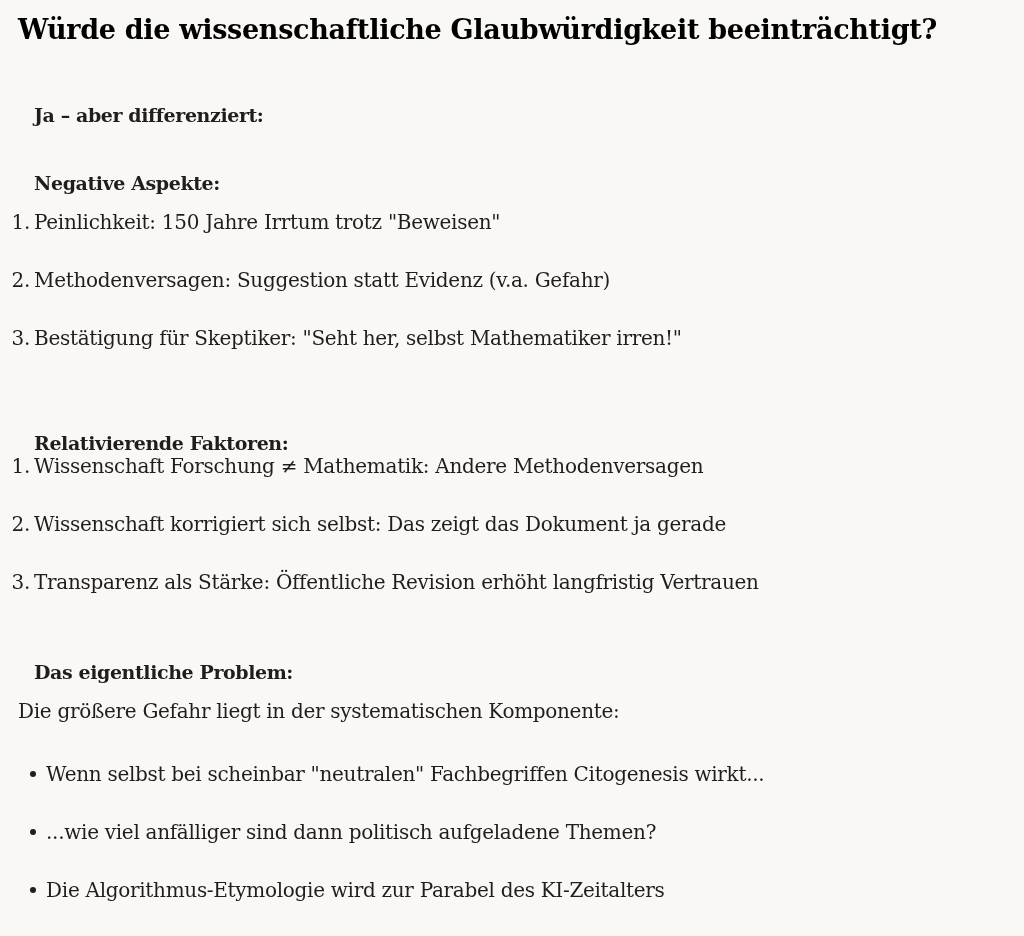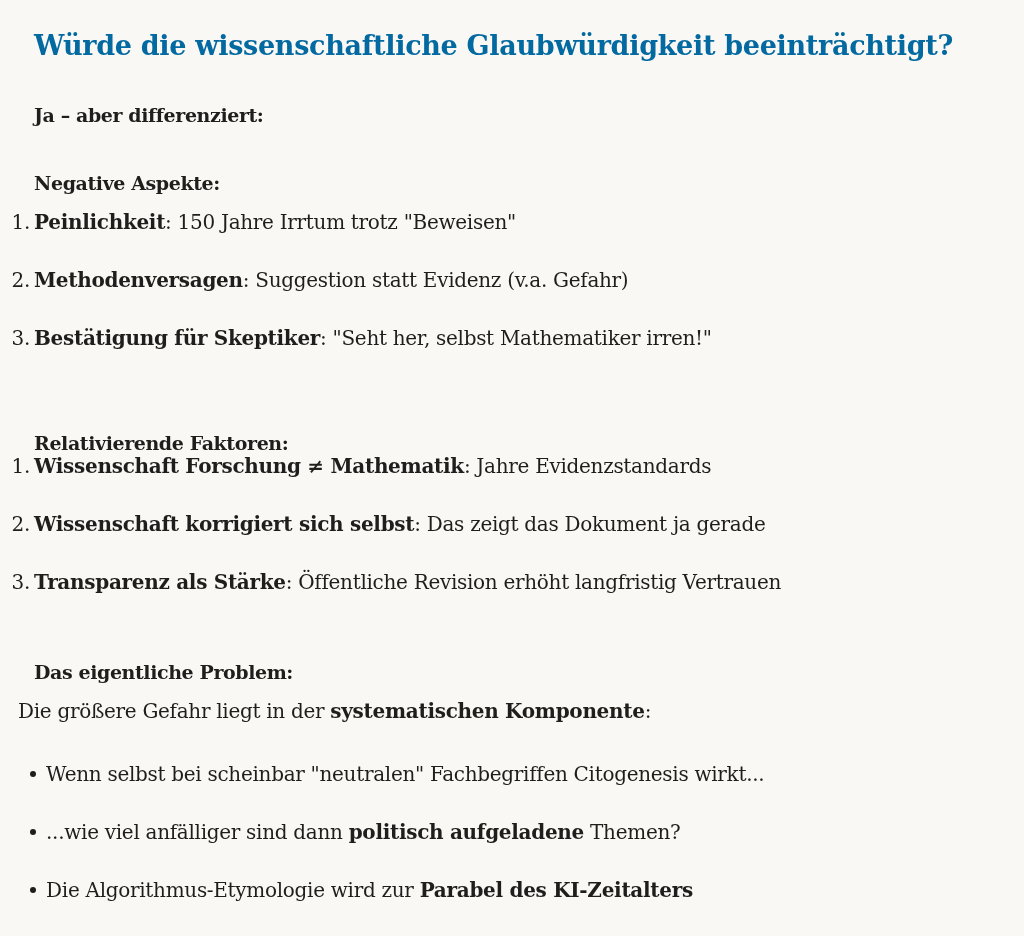--- a/index.html
+++ b/index.html
@@ -10,8 +10,8 @@
   }
   .doc { position:relative; padding:0 0 0 18px; }
   h2 {
-    position:absolute; left:18px; top:14px; margin:16px;
-    font-size:27px; font-weight:700; color:#0369a1; letter-spacing:-0.3px;
+    position:absolute; left:18px; top:14px; margin:0;
+    font-size:27px; font-weight:700; color:#000000; letter-spacing:-0.3px;
     white-space:nowrap;
   }
   .subhead {

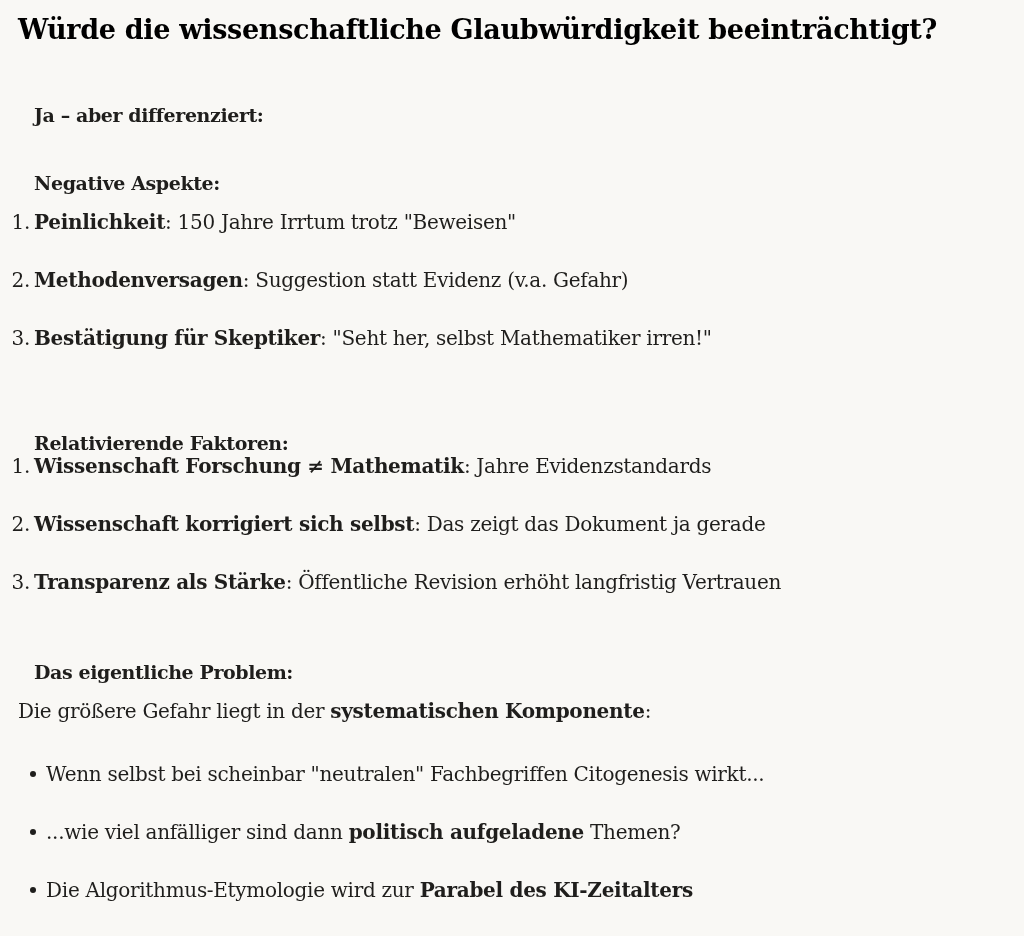--- a/index.html
+++ b/index.html
@@ -24,7 +24,7 @@
   .num { display:inline-block; width:30px; text-align:right; margin-right:4px; }
   .bullet { display:inline-block; width:10px; }
   .bullet::before { content:""; display:inline-block; width:6px; height:6px; border-radius:50%; background:#1f1e1c; vertical-align:middle; margin-bottom:3px; }
-  b { font-weight:700; }
+  b { font-weight:400; }
 </style>
 </head>
 <body>

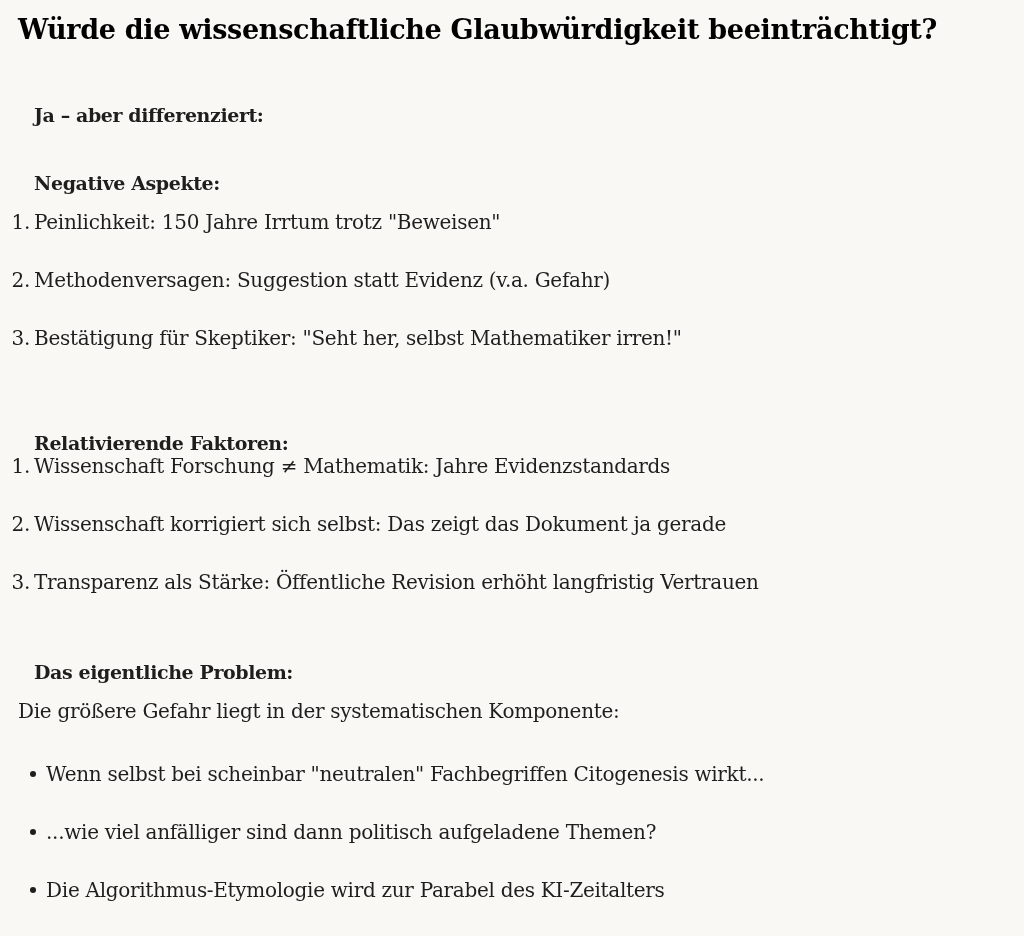--- a/index.html
+++ b/index.html
@@ -42,7 +42,7 @@
 
   <p class="subhead" style="top:416px">Relativierende Faktoren:</p>
 
-  <p class="line" style="left:0; top:454px"><span class="num">1.</span><b>Wissenschaft Forschung ≠ Mathematik</b><span>: Jahre Evidenzstandards</span></p>
+  <p class="line" style="left:0; top:454px"><span class="num">1.</span><b>Wissenschaft Forschung ≠ Mathematik</b><span>: Andere Methodenversagen</span></p>
   <p class="line" style="left:0; top:512px"><span class="num">2.</span><b>Wissenschaft korrigiert sich selbst</b><span>: Das zeigt das Dokument ja gerade</span></p>
   <p class="line" style="left:0; top:570px"><span class="num">3.</span><b>Transparenz als Stärke</b><span>: Öffentliche Revision erhöht langfristig Vertrauen</span></p>
 

